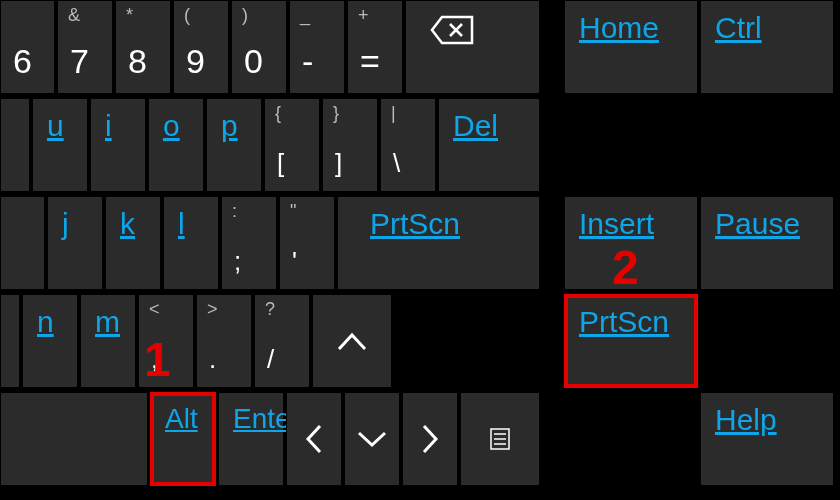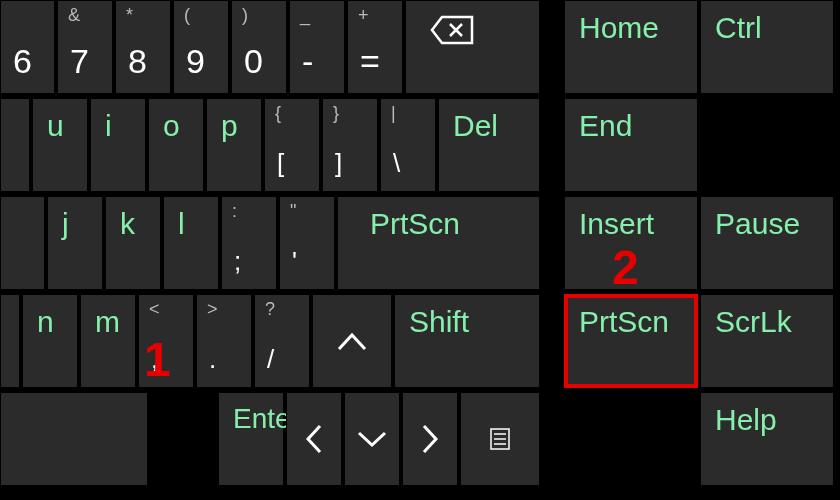--- a/index.html
+++ b/index.html
@@ -47,7 +47,8 @@
     top: 10px;
     left: 14px;
     font-size: 30px;
-    color: #86efac;
+    color: #0ea5e9;
+    text-decoration: underline;
   }
   .key .cmain {
     position: absolute;

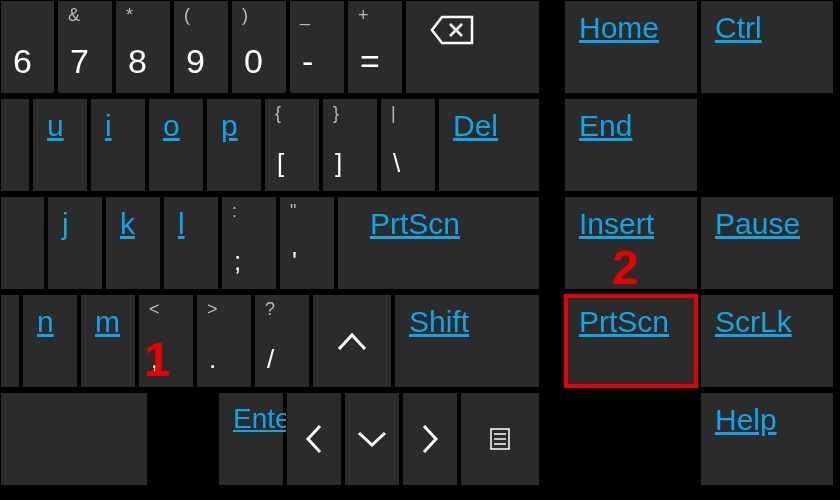--- a/index.html
+++ b/index.html
@@ -237,9 +237,6 @@
   <div class="key" style="left:700px;top:0px;width:134px;height:94px">
     <span class="single">Ctrl</span>
   </div>
-  <div class="key" style="left:564px;top:98px;width:134px;height:94px">
-    <span class="single">End</span>
-  </div>
   <div class="key" style="left:564px;top:196px;width:134px;height:94px">
     <span class="single">Insert</span>
   </div>

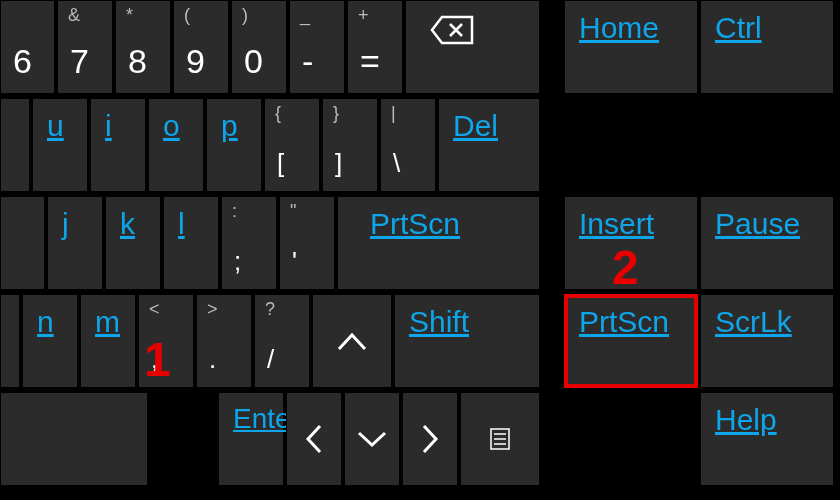--- a/index.html
+++ b/index.html
@@ -191,9 +191,6 @@
         </svg>
     </span>
   </div>
-  <div class="key" style="left:394px;top:294px;width:146px;height:94px">
-    <span class="single">Shift</span>
-  </div>
 
   <div class="key" style="left:0px;top:392px;width:148px;height:94px"></div>
   <div class="key" style="left:218px;top:392px;width:66px;height:94px">

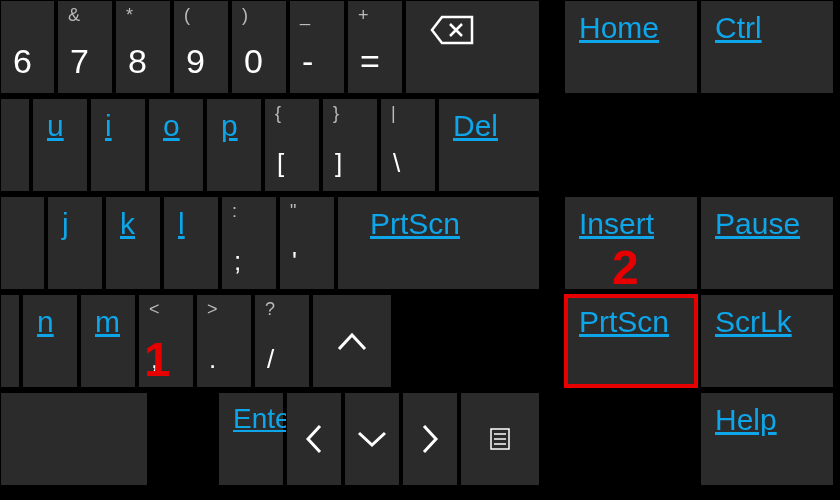--- a/index.html
+++ b/index.html
@@ -243,9 +243,6 @@
   <div class="key highlight" style="left:564px;top:294px;width:134px;height:94px">
     <span class="single">PrtScn</span>
   </div>
-  <div class="key" style="left:700px;top:294px;width:134px;height:94px">
-    <span class="single">ScrLk</span>
-  </div>
   <div class="key" style="left:700px;top:392px;width:134px;height:94px">
     <span class="single">Help</span>
   </div>

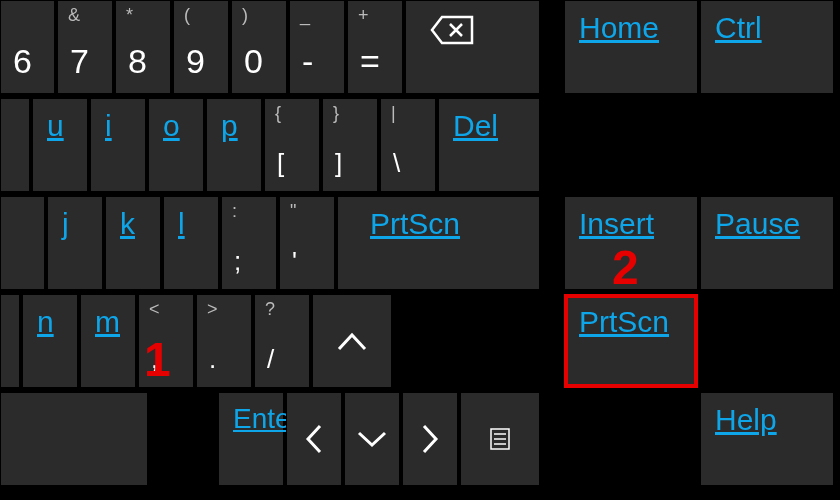--- a/index.html
+++ b/index.html
@@ -193,6 +193,9 @@
   </div>
 
   <div class="key" style="left:0px;top:392px;width:148px;height:94px"></div>
+  <div class="key highlight" style="left:150px;top:392px;width:66px;height:94px">
+    <span class="single" style="font-size:28px">Alt</span>
+  </div>
   <div class="key" style="left:218px;top:392px;width:66px;height:94px">
     <span class="single" style="font-size:28px">Enter</span>
   </div>

